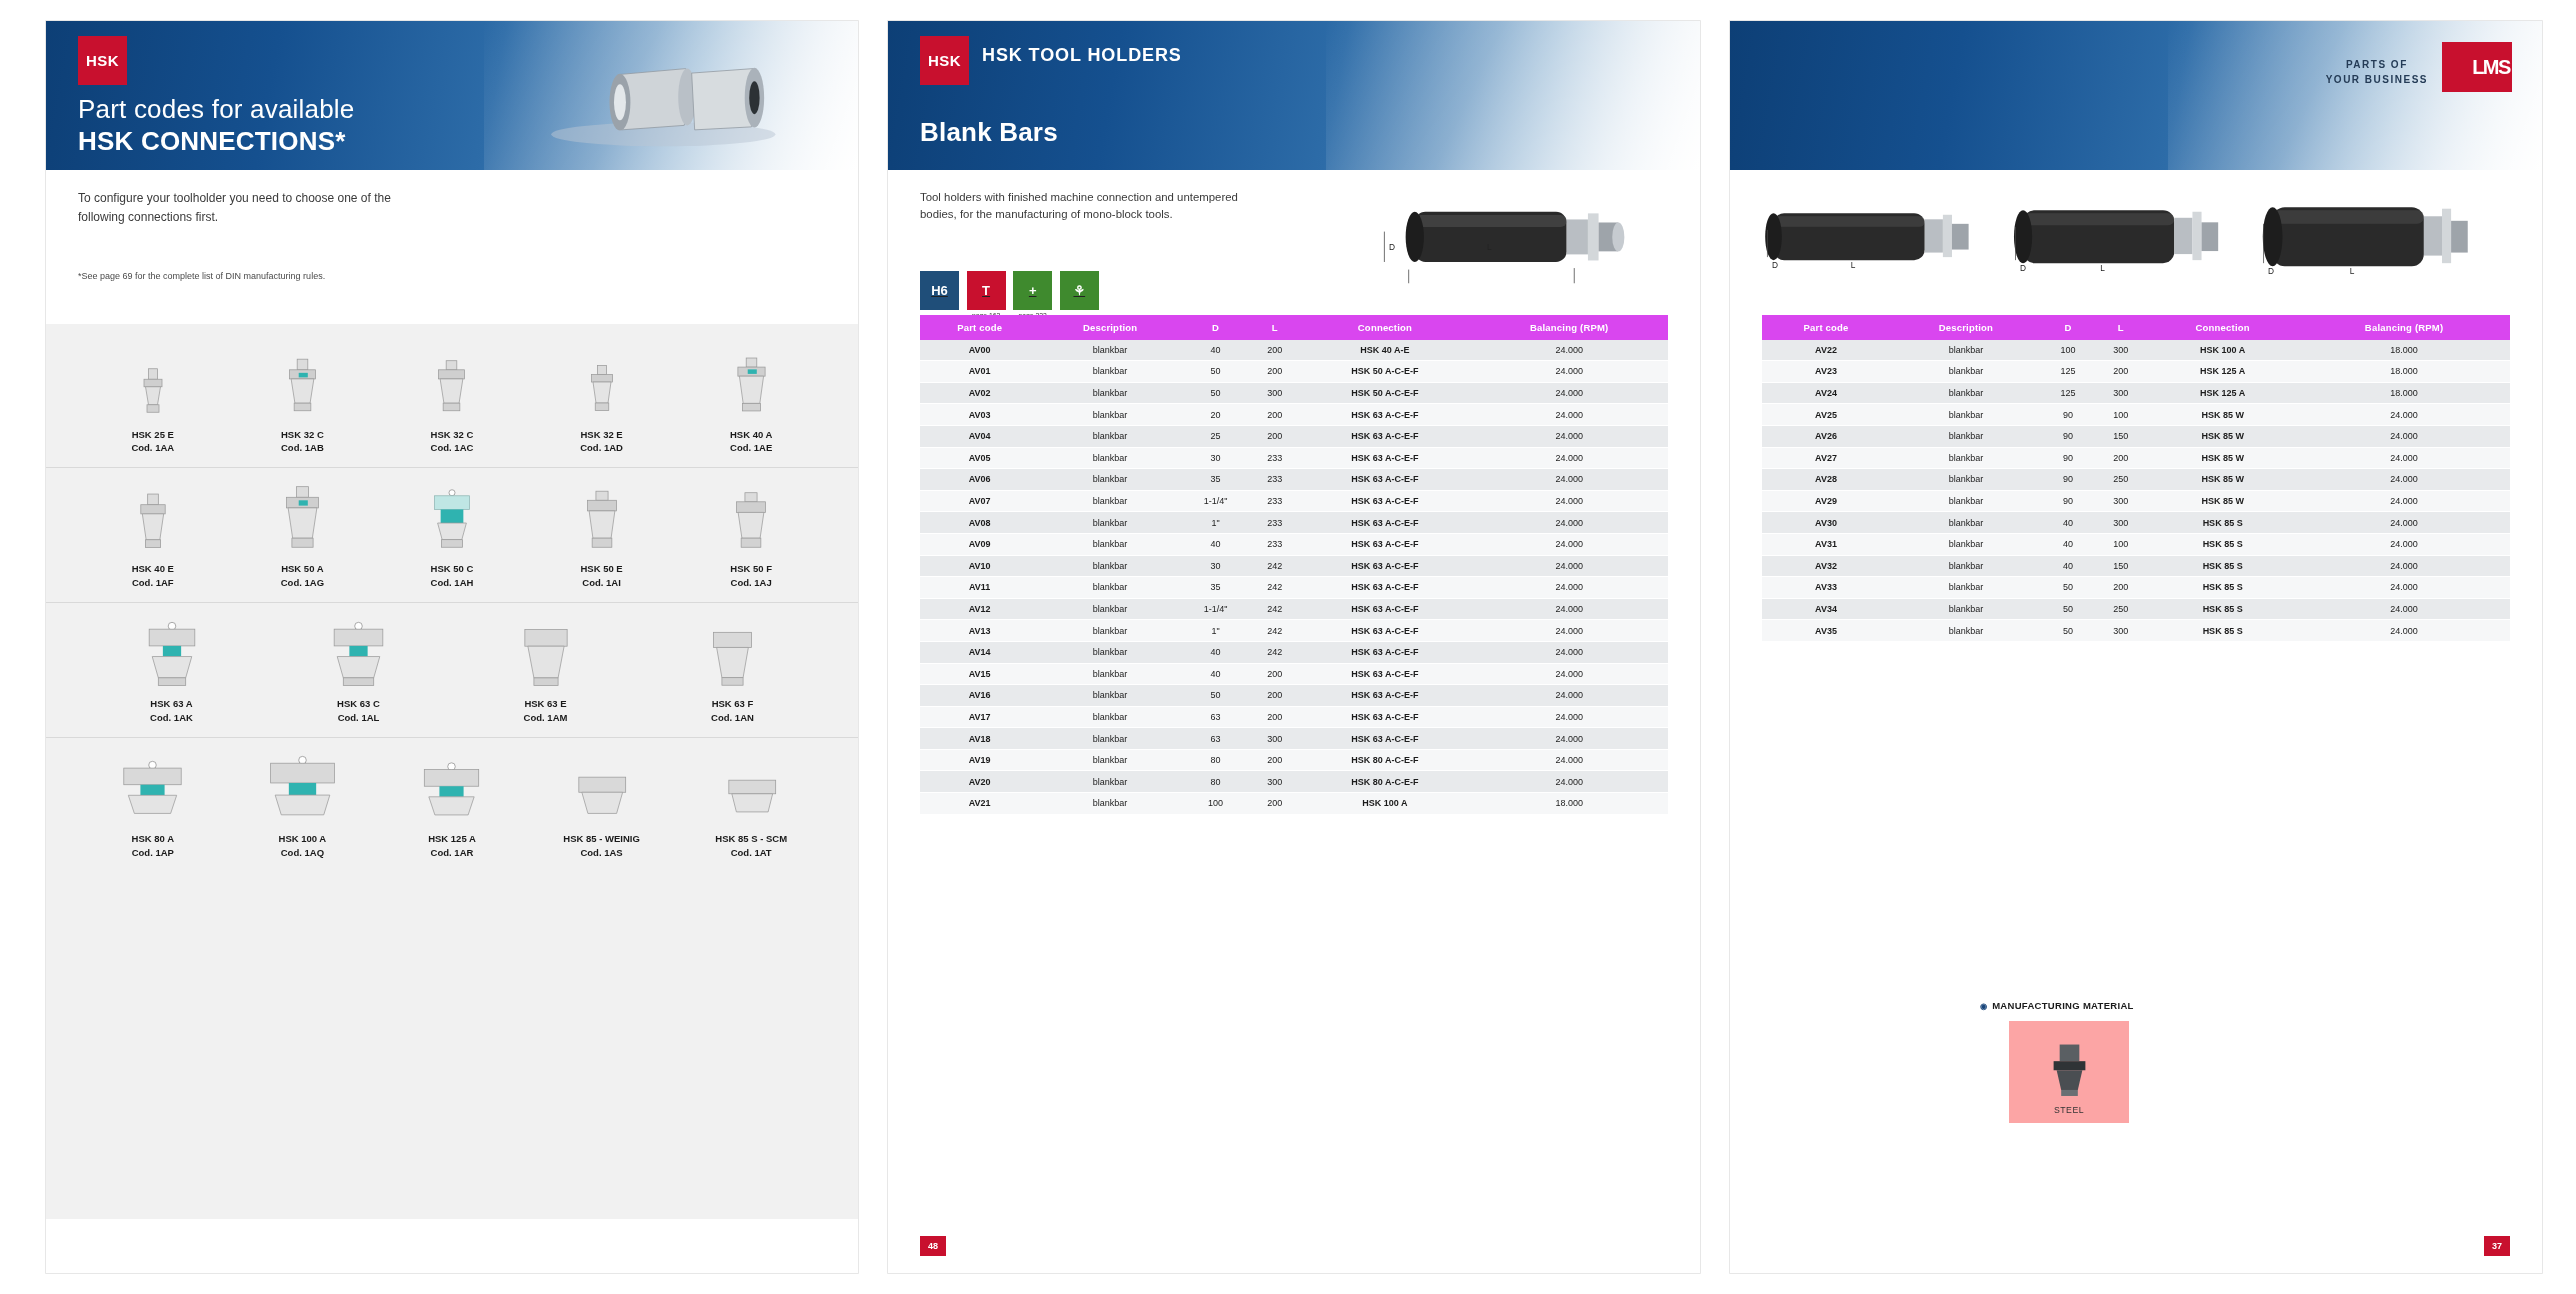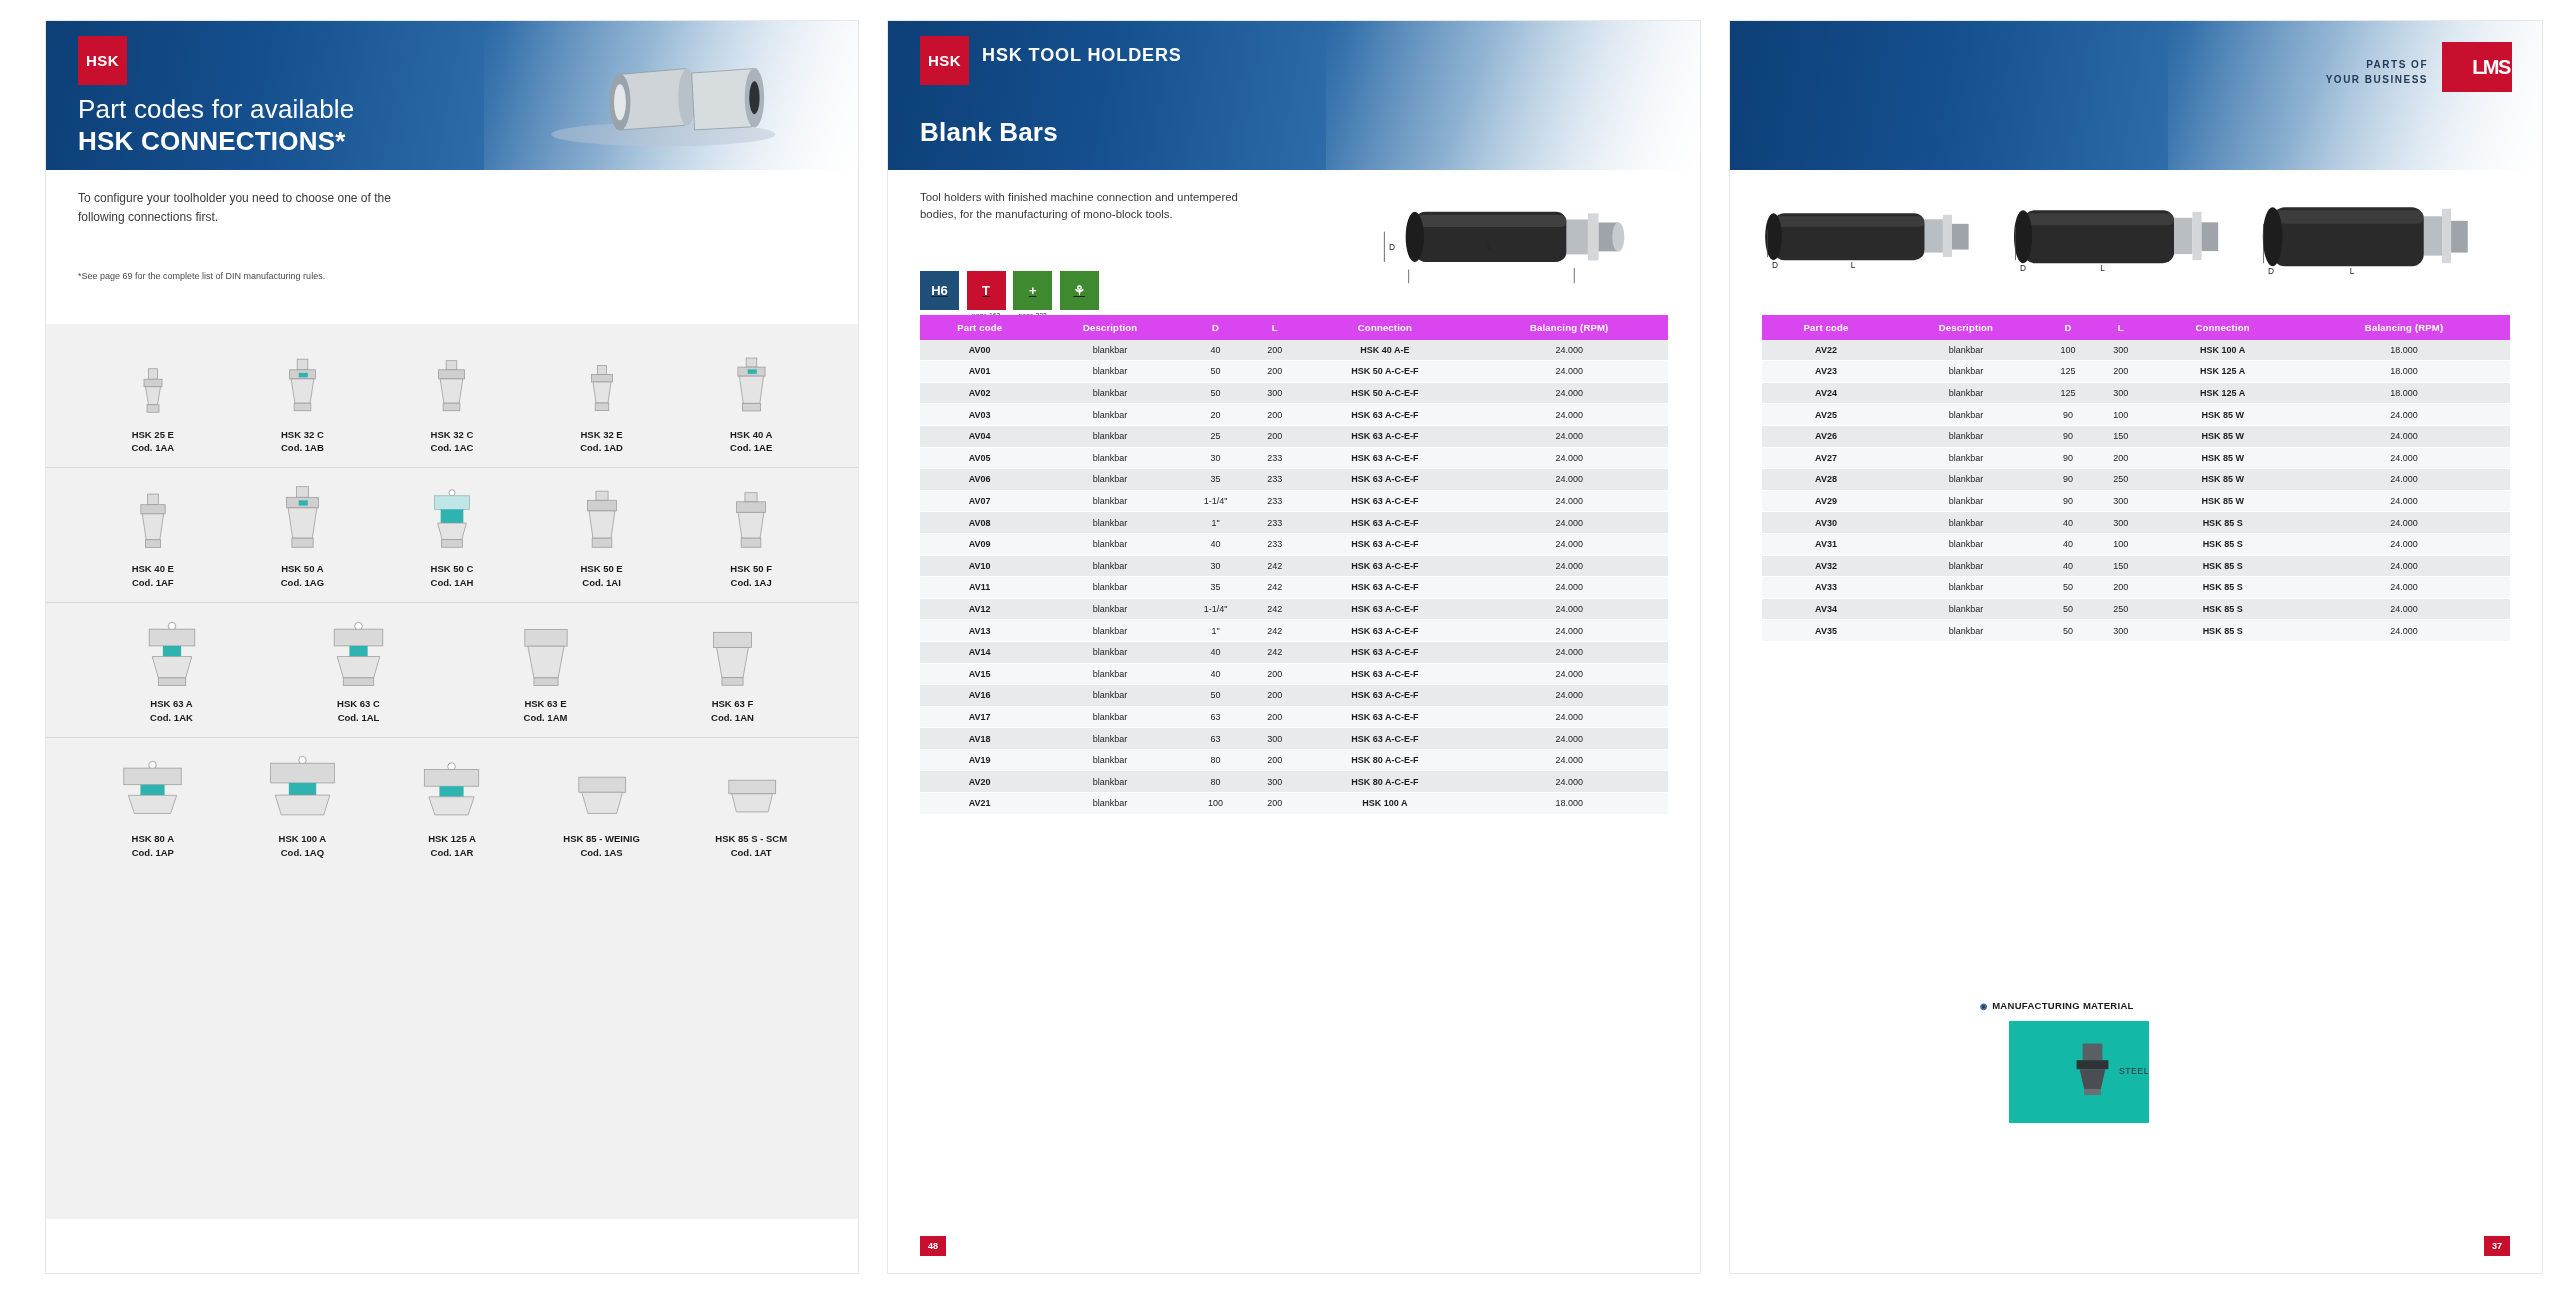--- a/index.html
+++ b/index.html
@@ -54,7 +54,7 @@
   
   .parts-of {
     position:absolute; right:114px; top:36px;
-    text-align:right; color:#243b56; font-size:10px; letter-spacing:1.5px; line-height:1.5; font-weight:600;
+    text-align:center; color:#243b56; font-size:10px; letter-spacing:1.5px; line-height:1.5; font-weight:600;
   }
   .lms-logo {
     position:absolute; right:30px; top:21px; width:70px; height:50px;

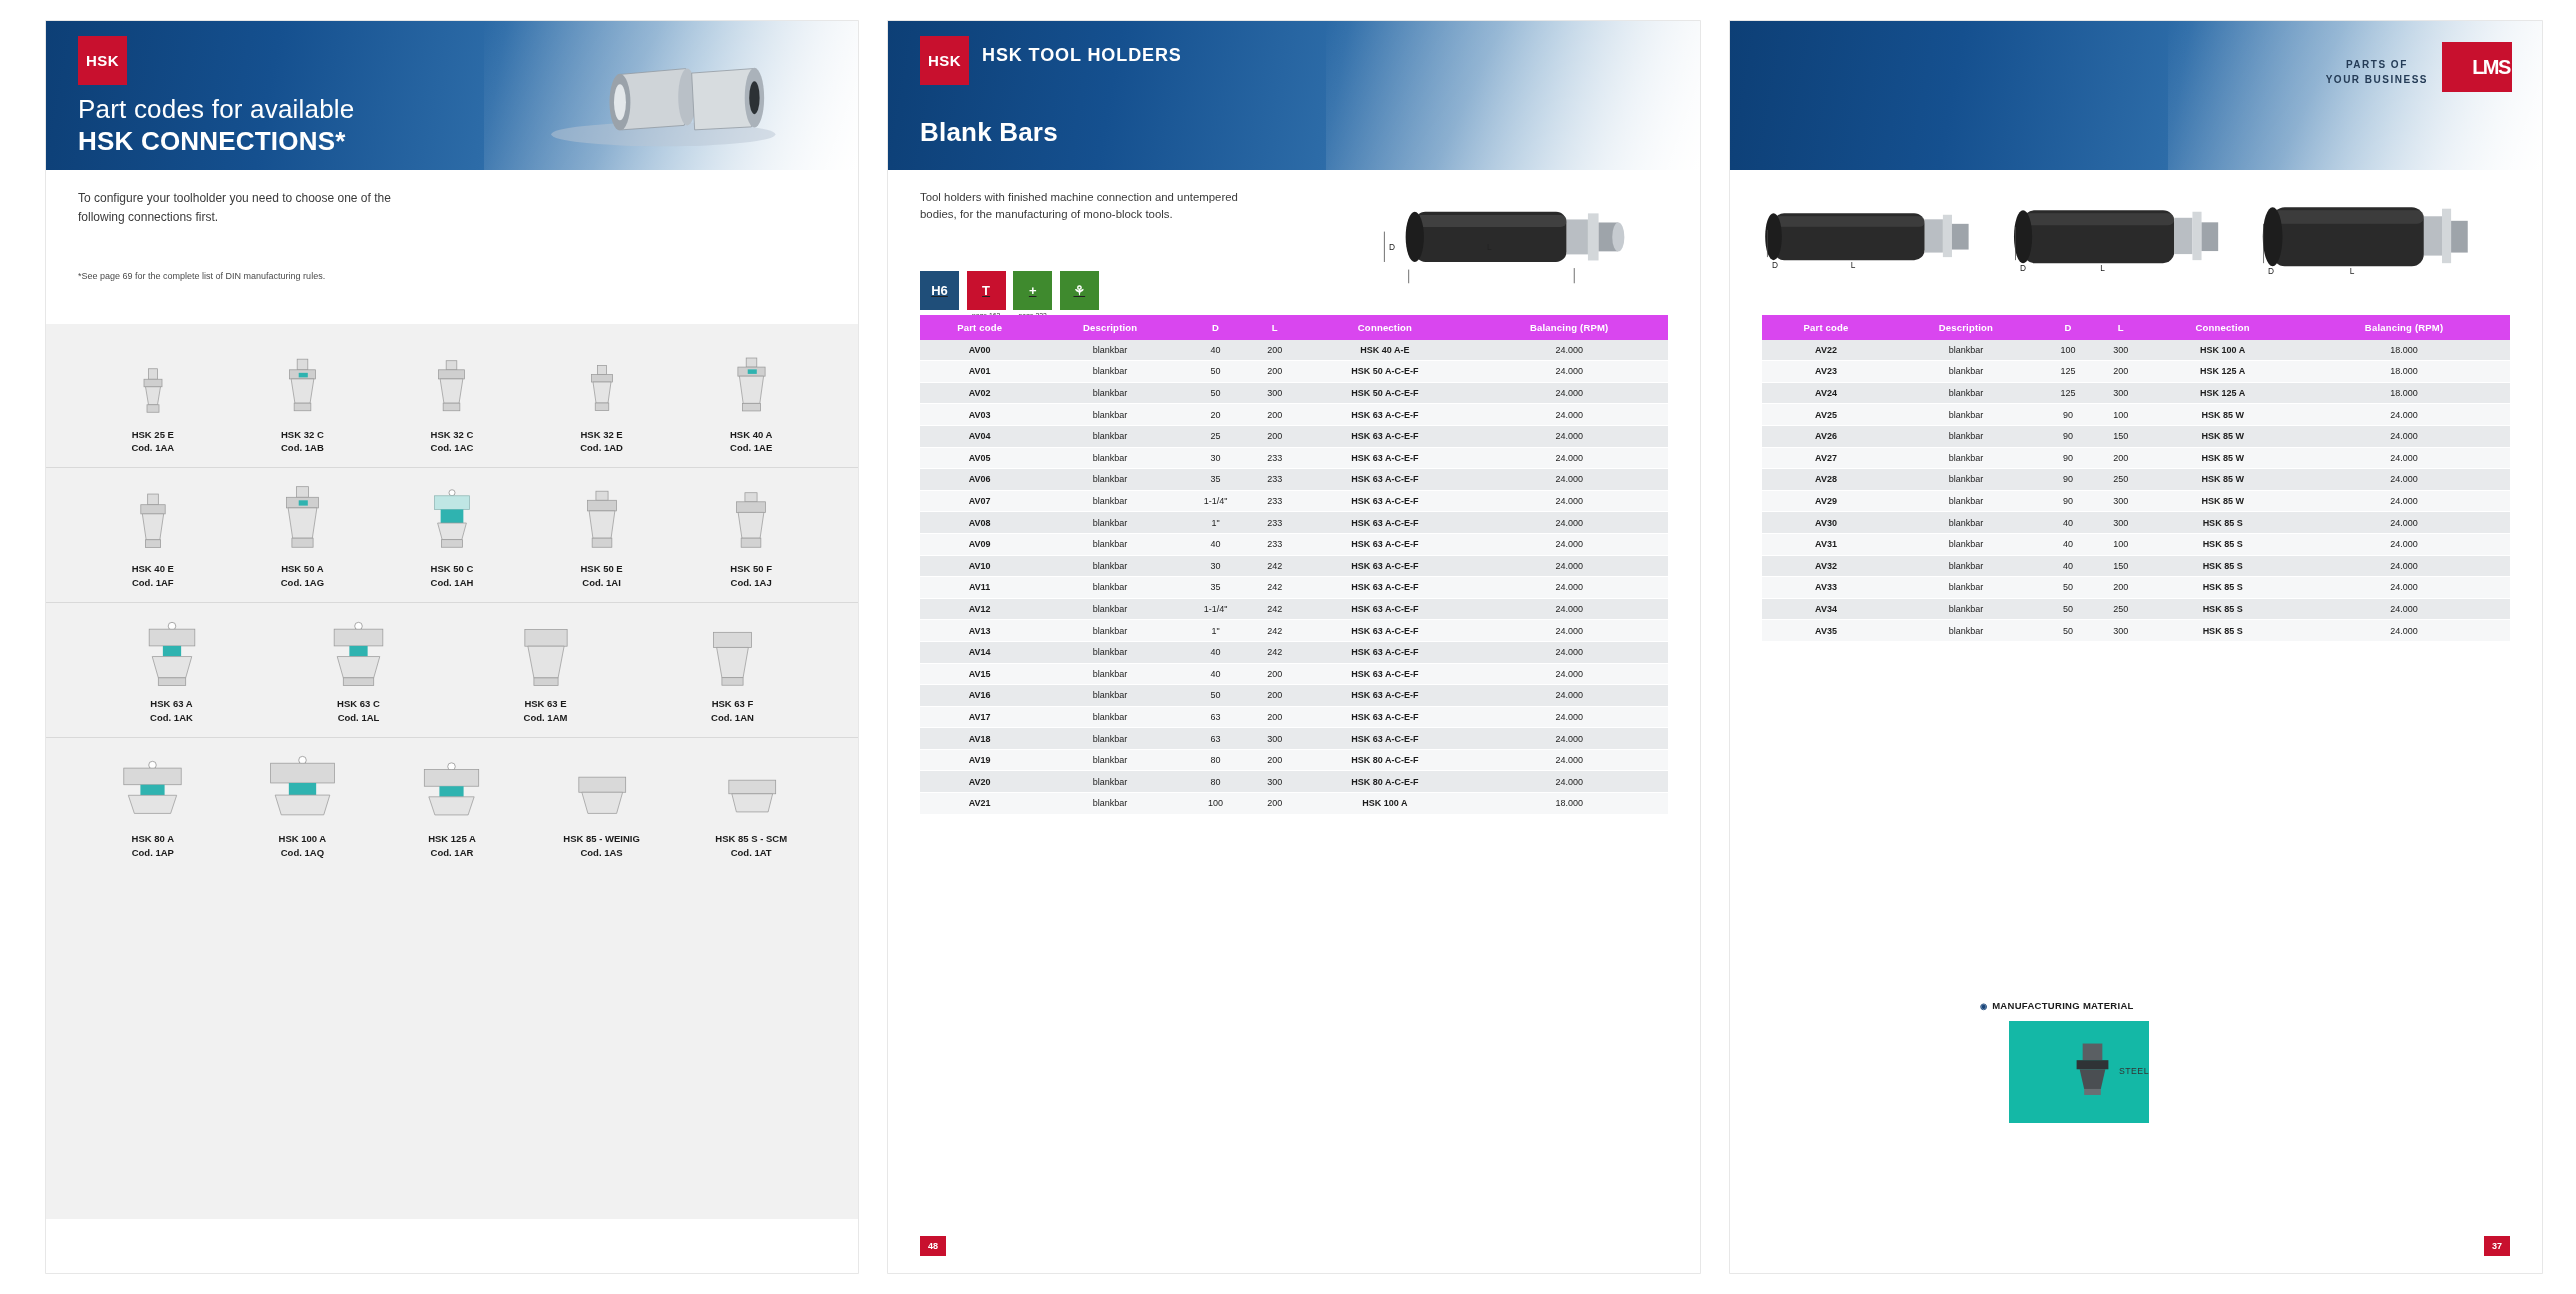--- a/index.html
+++ b/index.html
@@ -134,8 +134,8 @@
   }
   .mat-title:before { content:"\25C9"; color:#17447a; margin-right:4.6px; font-size:8.3px; }
   .mat-box {
-    position:absolute; left:279px; top:1000px; width:140px; height:102px;
-    background:#14b8a6; display:flex; flex-direction:row; align-items:center; justify-content:flex-end;
+    position:absolute; left:279px; top:1000px; width:120px; height:102px;
+    background:#fca5a5; display:flex; flex-direction:column; align-items:center; justify-content:flex-end;
     padding-bottom:7.6px;
   }
   .mat-img { width:53px; height:59px; display:flex; align-items:center; justify-content:center; }

